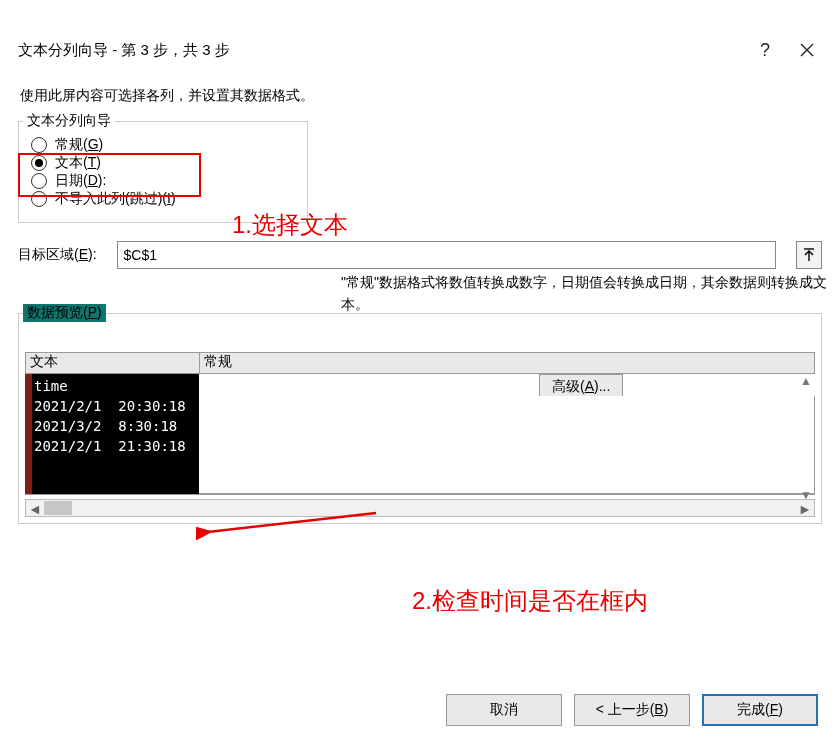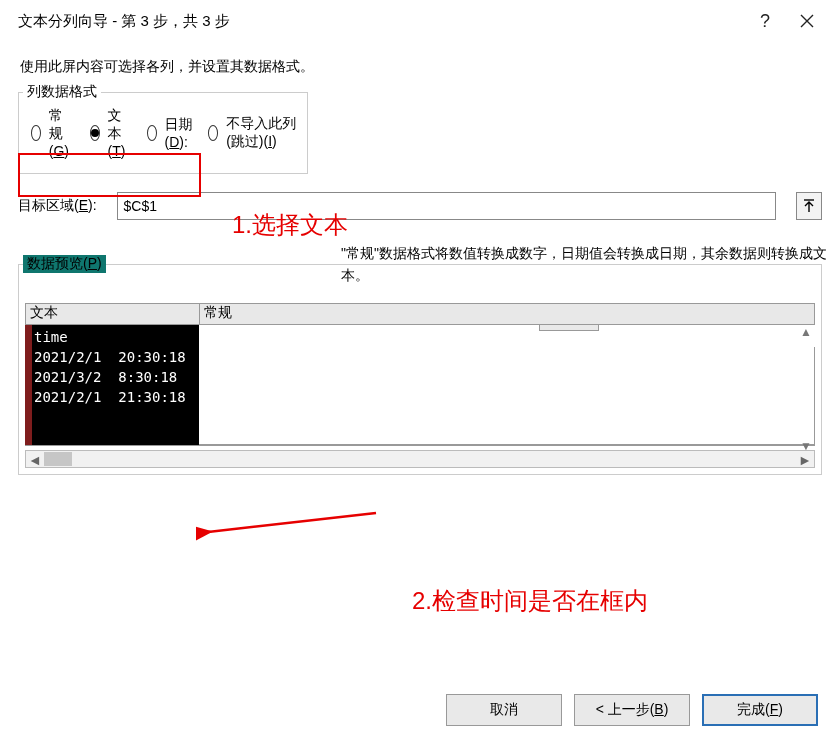--- a/index.html
+++ b/index.html
@@ -17,6 +17,7 @@
   align-items: center;
   padding: 8px 12px 4px 18px;
   height: 38px;
+  margin-top: 29px;
 }
 .titlebar .title { flex: 1; font-size: 15px; }
 .titlebar .tb-btn {

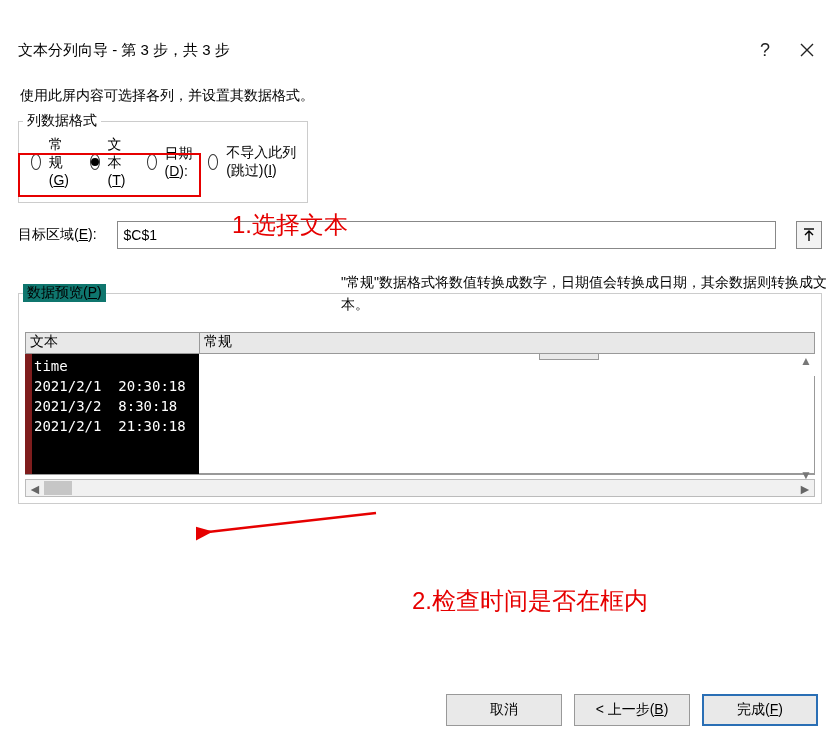--- a/index.html
+++ b/index.html
@@ -168,7 +168,7 @@
 
   <div style="position:relative;">
     <div class="fieldset">
-      <div class="legend">列数据格式</div>
+      <div class="legend">文本分列向导</div>
       <div class="radiogrp">
         <label class="radrow">
           <span class="radio"></span>

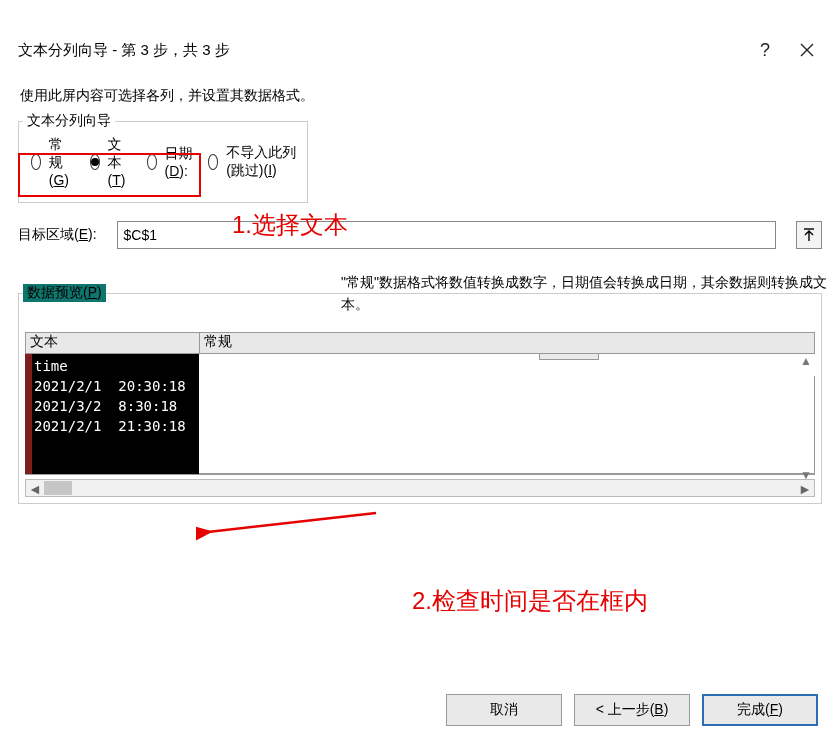--- a/index.html
+++ b/index.html
@@ -43,7 +43,7 @@
   padding: 0 4px;
   font-size: 14px;
 }
-.radiogrp { display: flex; gap: 14px; }
+.radiogrp { display: flex; flex-direction: column; }
 .radrow { display: flex; align-items: center; gap: 8px; }
 .radio {
   width: 16px; height: 16px; border: 1px solid #333; border-radius: 50%;

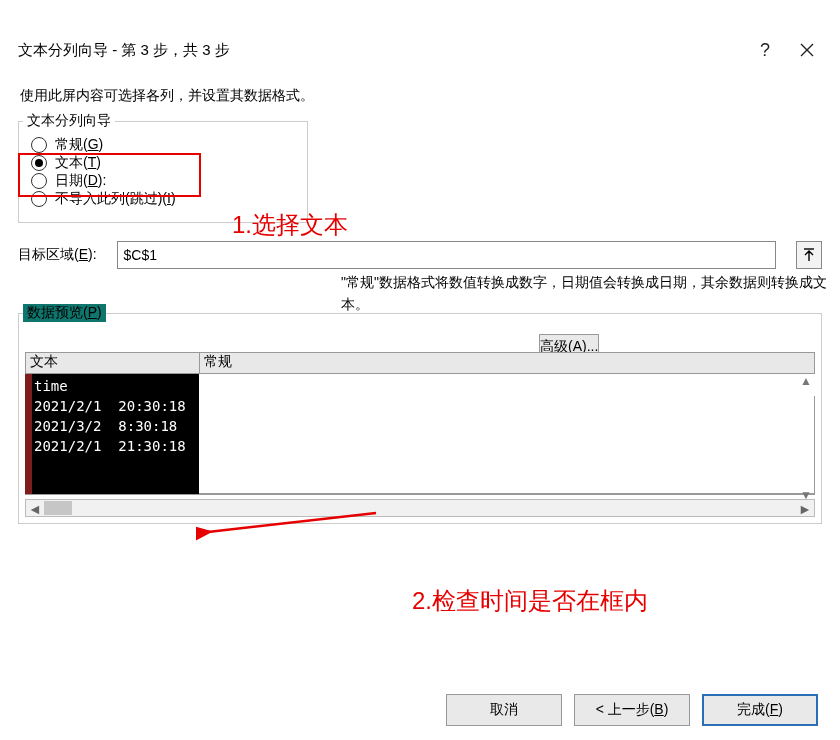--- a/index.html
+++ b/index.html
@@ -76,7 +76,7 @@
   padding: 4px 14px; font-size:14px;
   display:inline-block;
 }
-.btn.small { padding: 3px 0; }
+.btn.small { padding: 3px 12px; margin-top: 40px; }
 .adv-holder { margin-left: 198px; }
 .redbox {
   position:absolute; border:2px solid #e60000;

